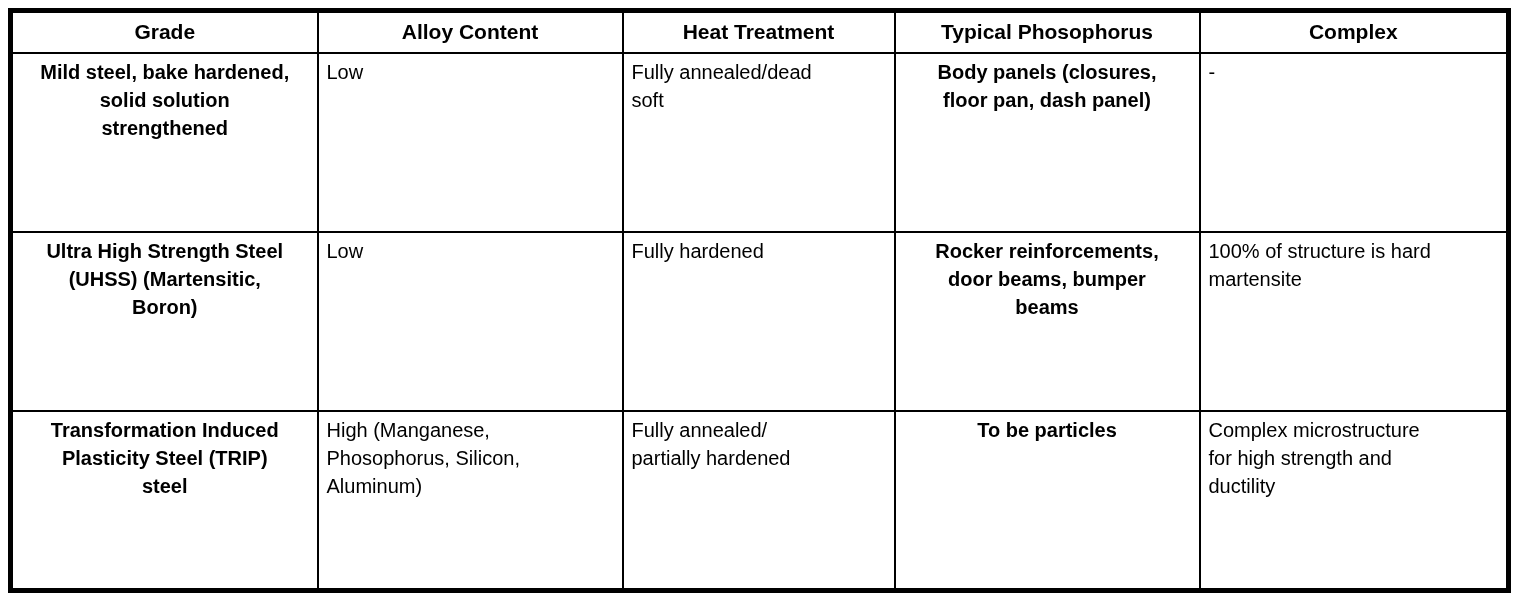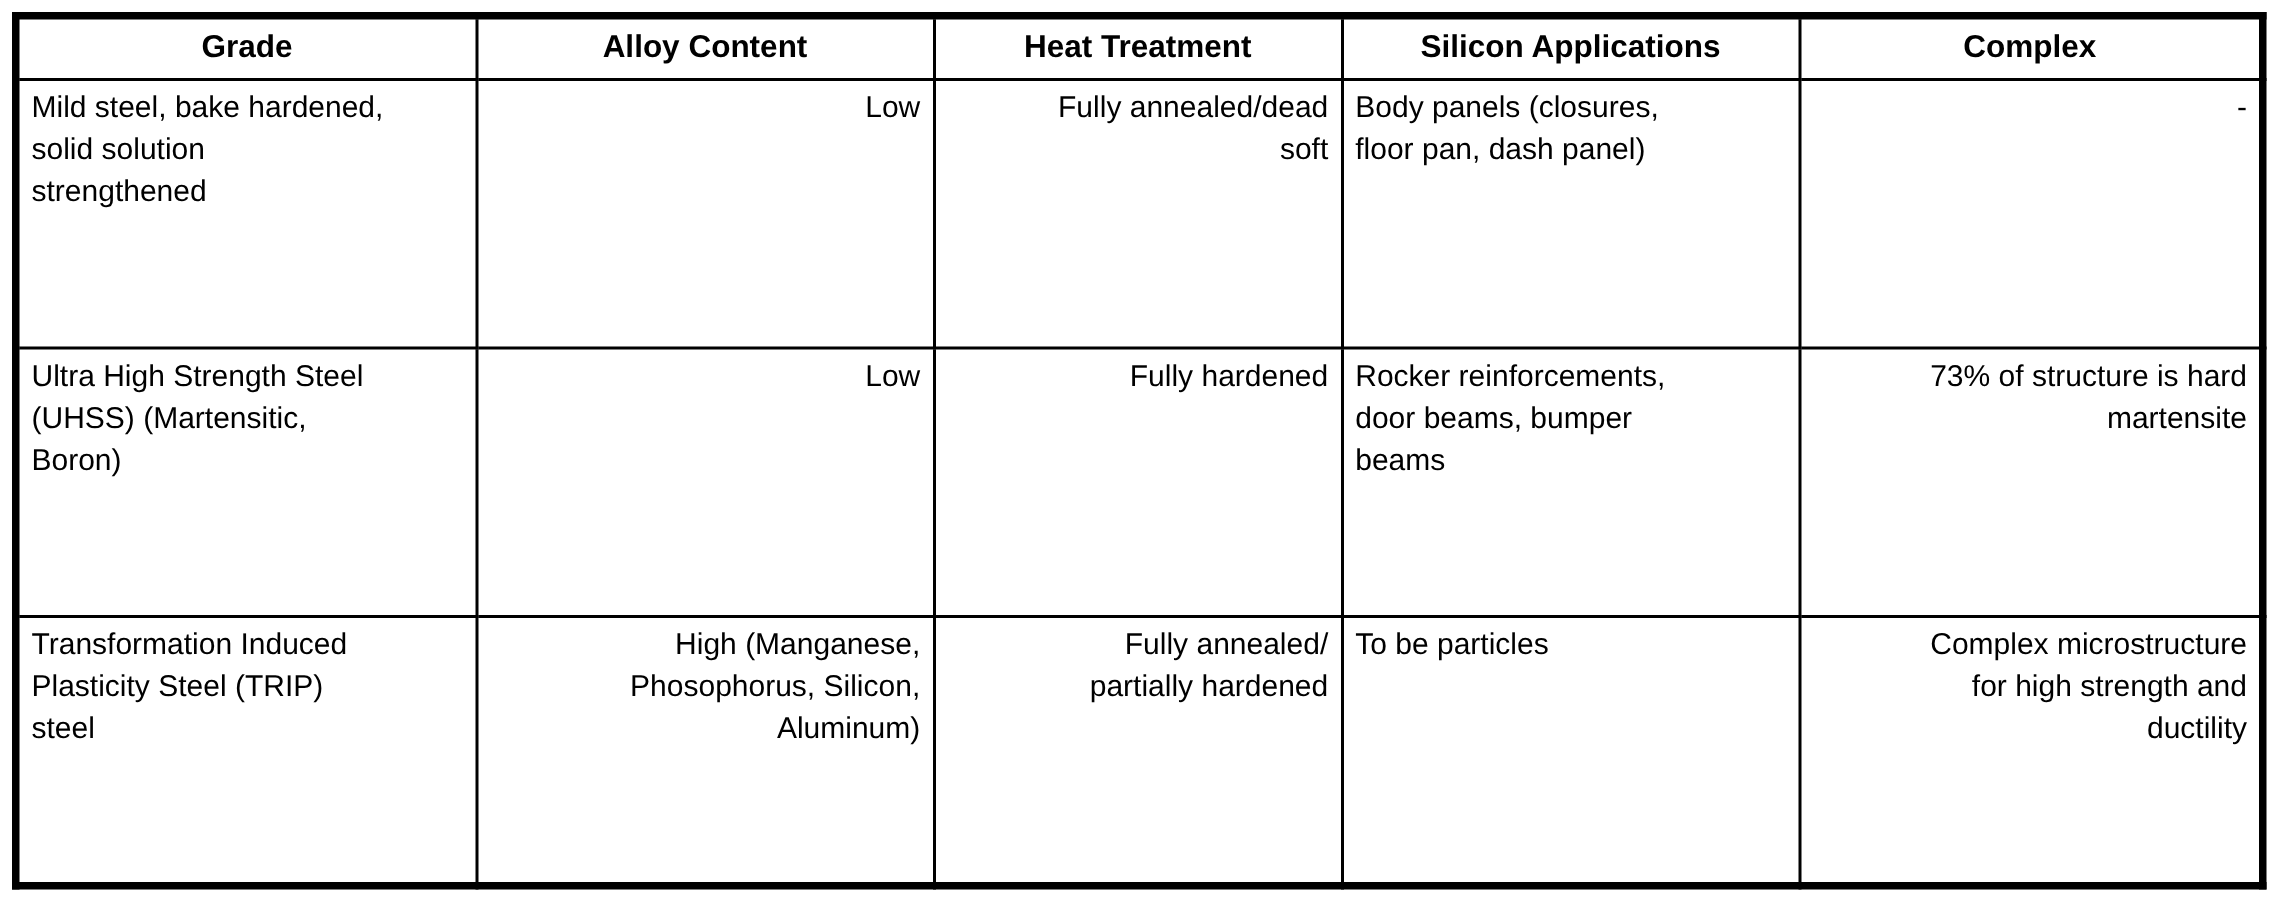--- a/index.html
+++ b/index.html
@@ -71,7 +71,7 @@
         <th>Grade</th>
         <th>Alloy Content</th>
         <th>Heat Treatment</th>
-        <th>Silicon Applications</th>
+        <th>Typical Phosophorus</th>
         <th>Complex</th>
       </tr>
     </thead>

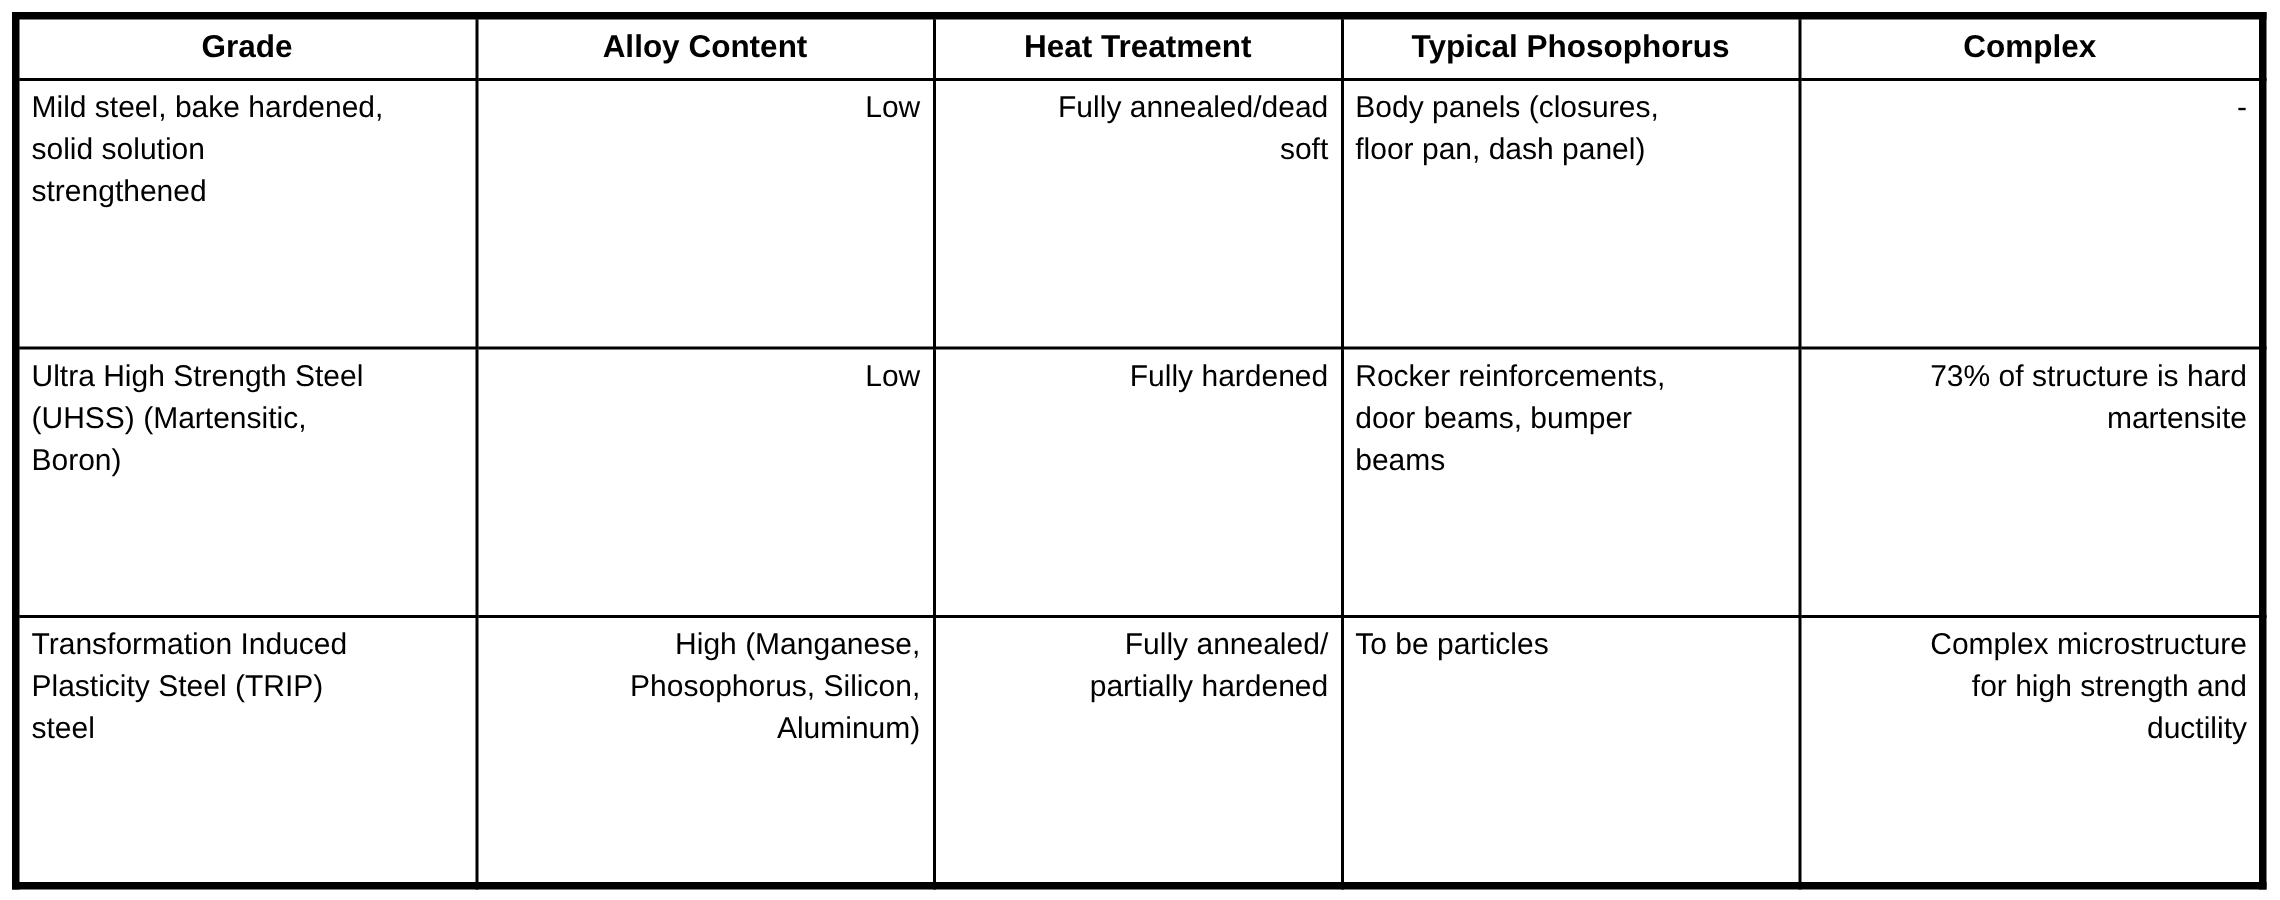--- a/index.html
+++ b/index.html
@@ -46,7 +46,7 @@
     height: 107px;
     white-space: pre-line;
   }
-  td.align-center { text-align: left; }
+  td.align-center { text-align: center; font-weight: bold; }
   td.align-left   { text-align: right; }
   col.c-grade { width: 307px; }
   col.c-alloy { width: 305px; }

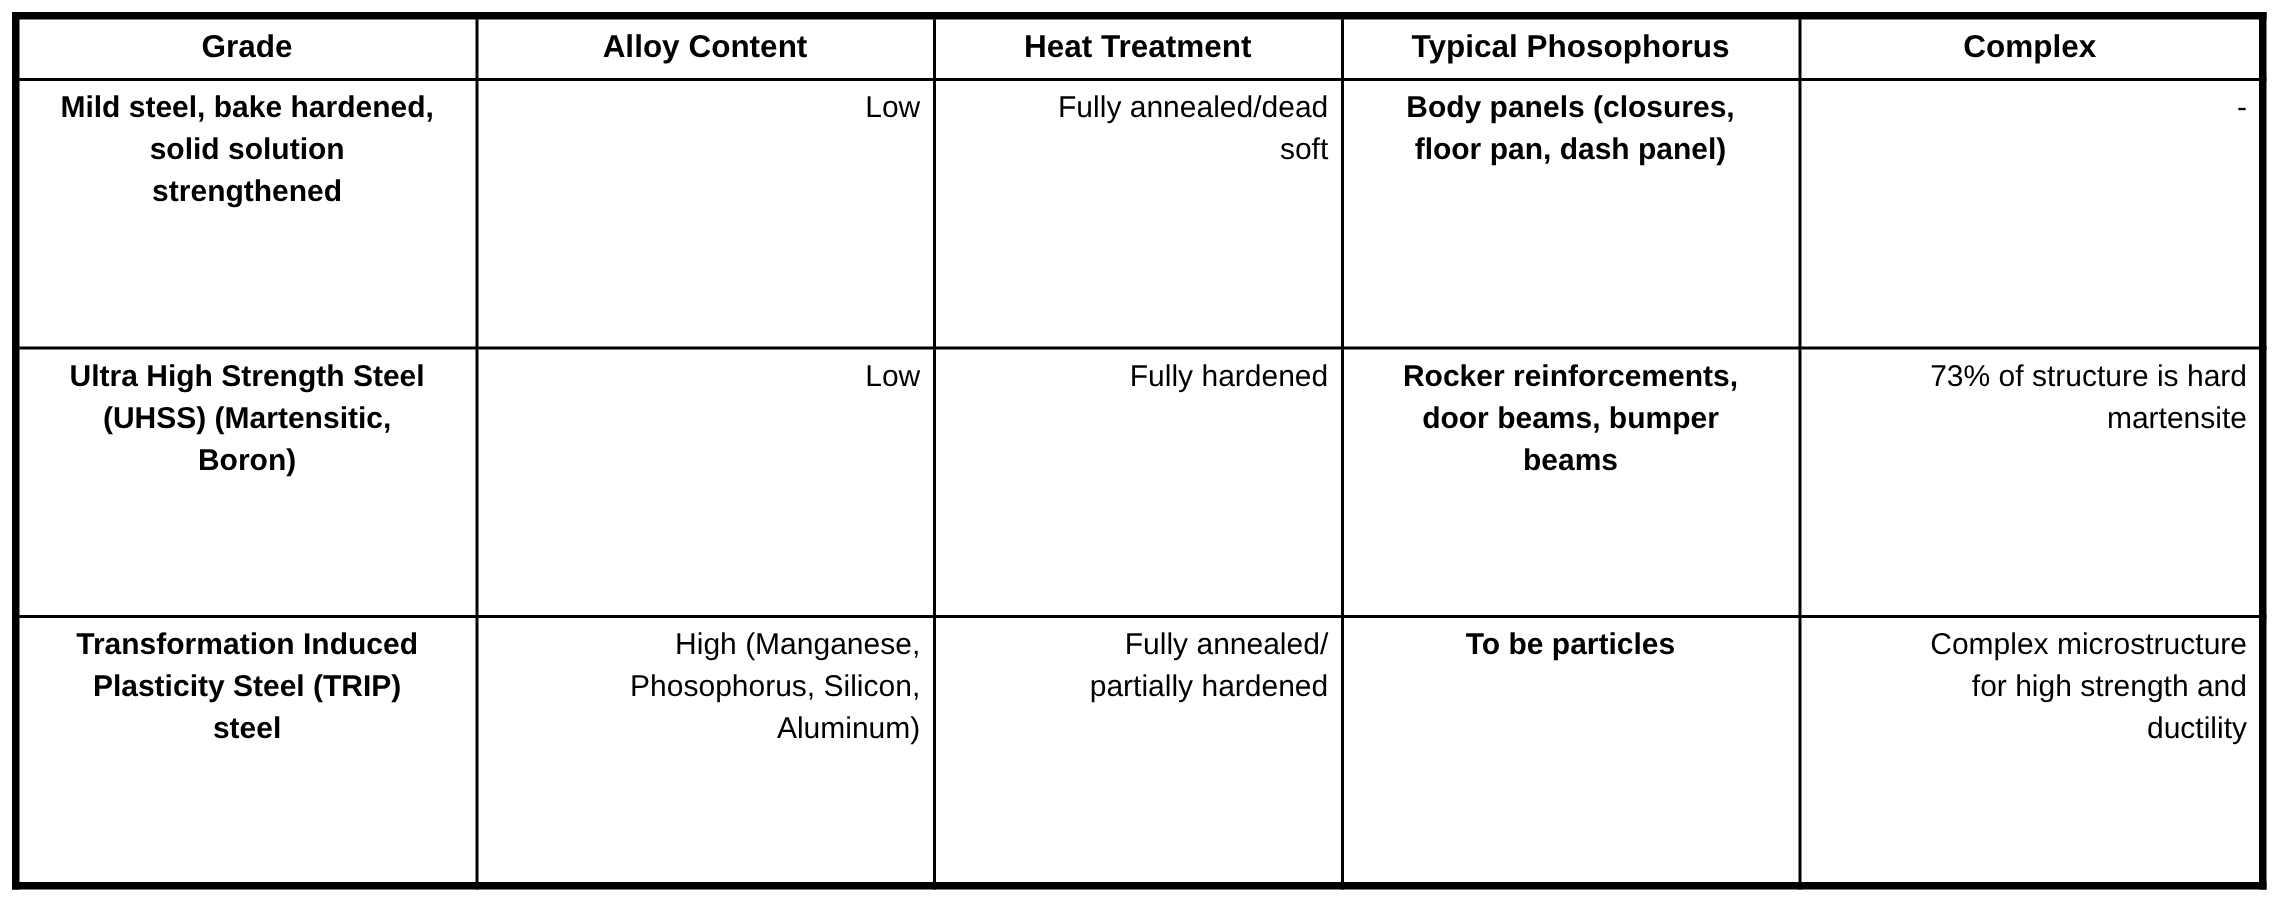--- a/index.html
+++ b/index.html
@@ -47,7 +47,7 @@
     white-space: pre-line;
   }
   td.align-center { text-align: center; font-weight: bold; }
-  td.align-left   { text-align: right; }
+  td.align-left   { text-align: left; }
   col.c-grade { width: 307px; }
   col.c-alloy { width: 305px; }
   col.c-heat  { width: 272px; }

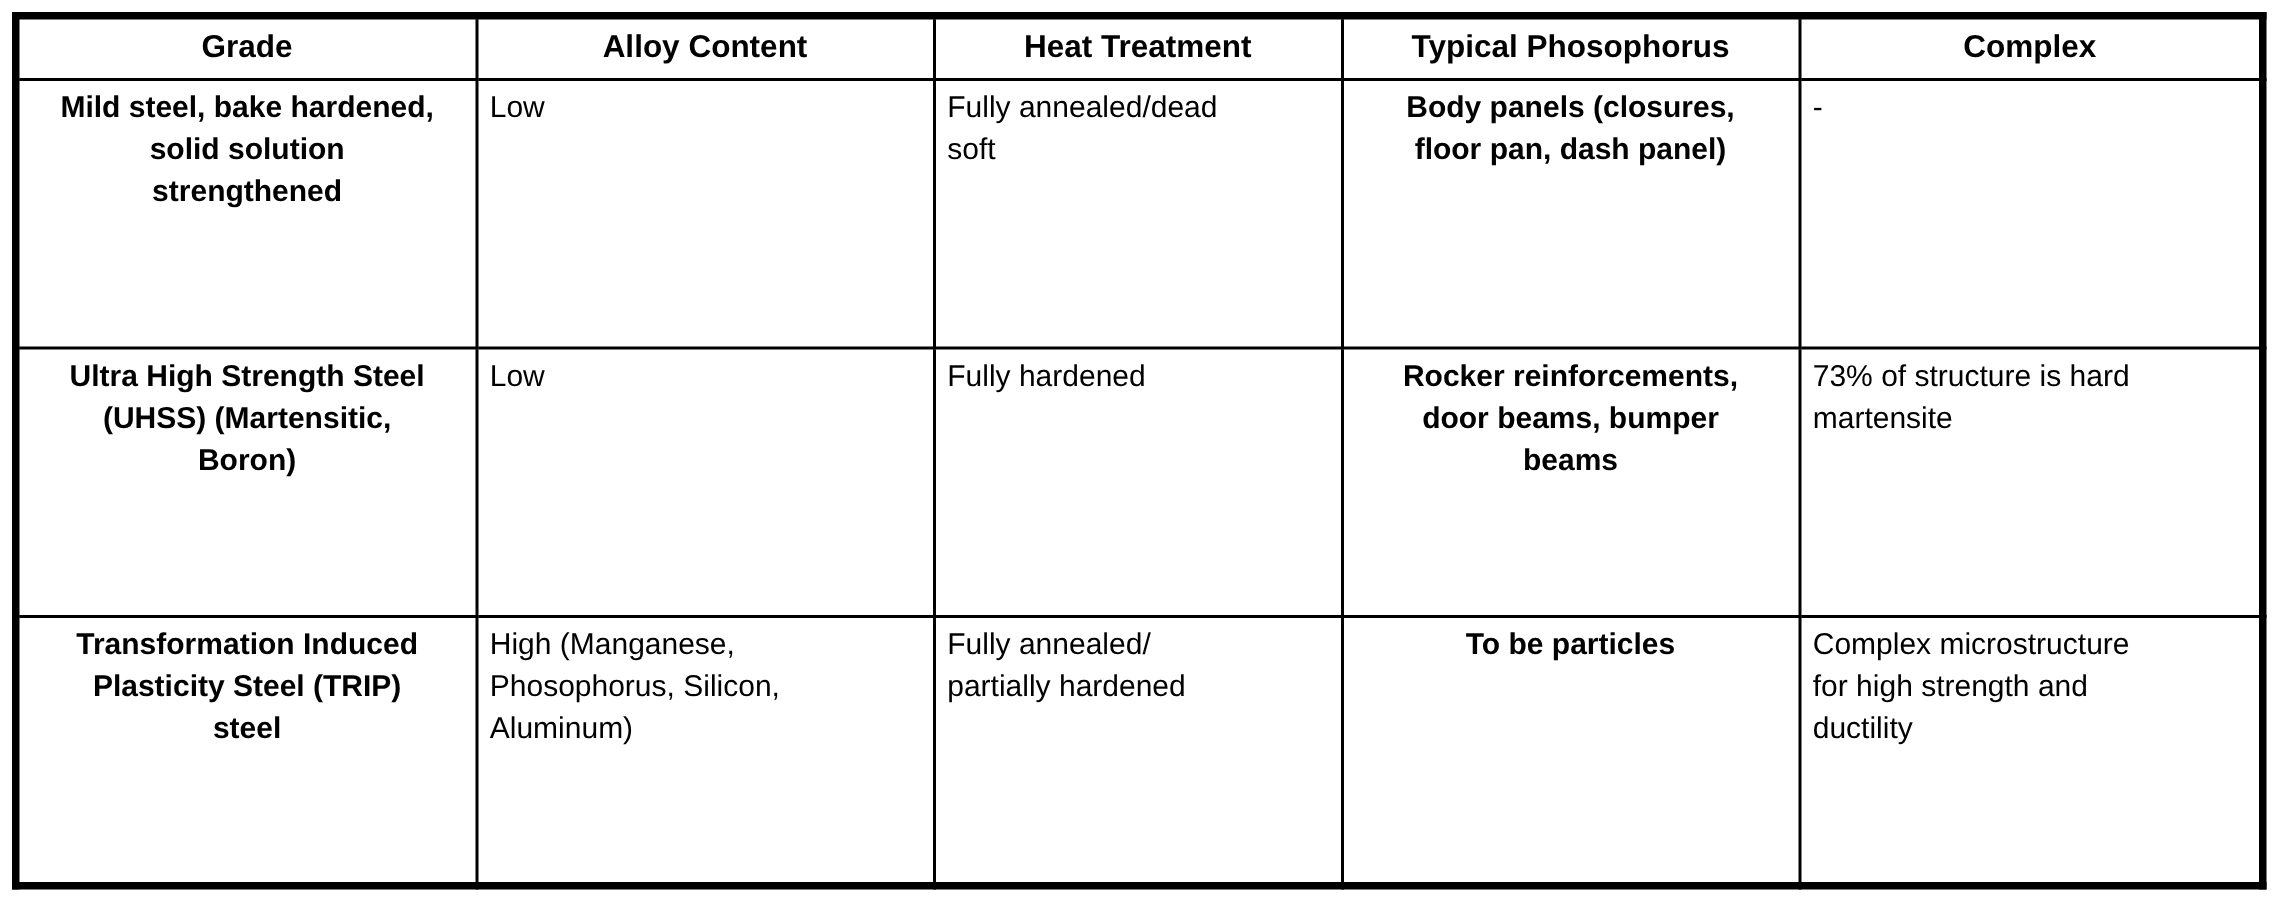--- a/index.html
+++ b/index.html
@@ -96,7 +96,7 @@
         <td class="align-center">Rocker reinforcements,
 door beams, bumper
 beams</td>
-        <td class="align-left">73% of structure is hard
+        <td class="align-left">100% of structure is hard
 martensite</td>
       </tr>
       <tr>

